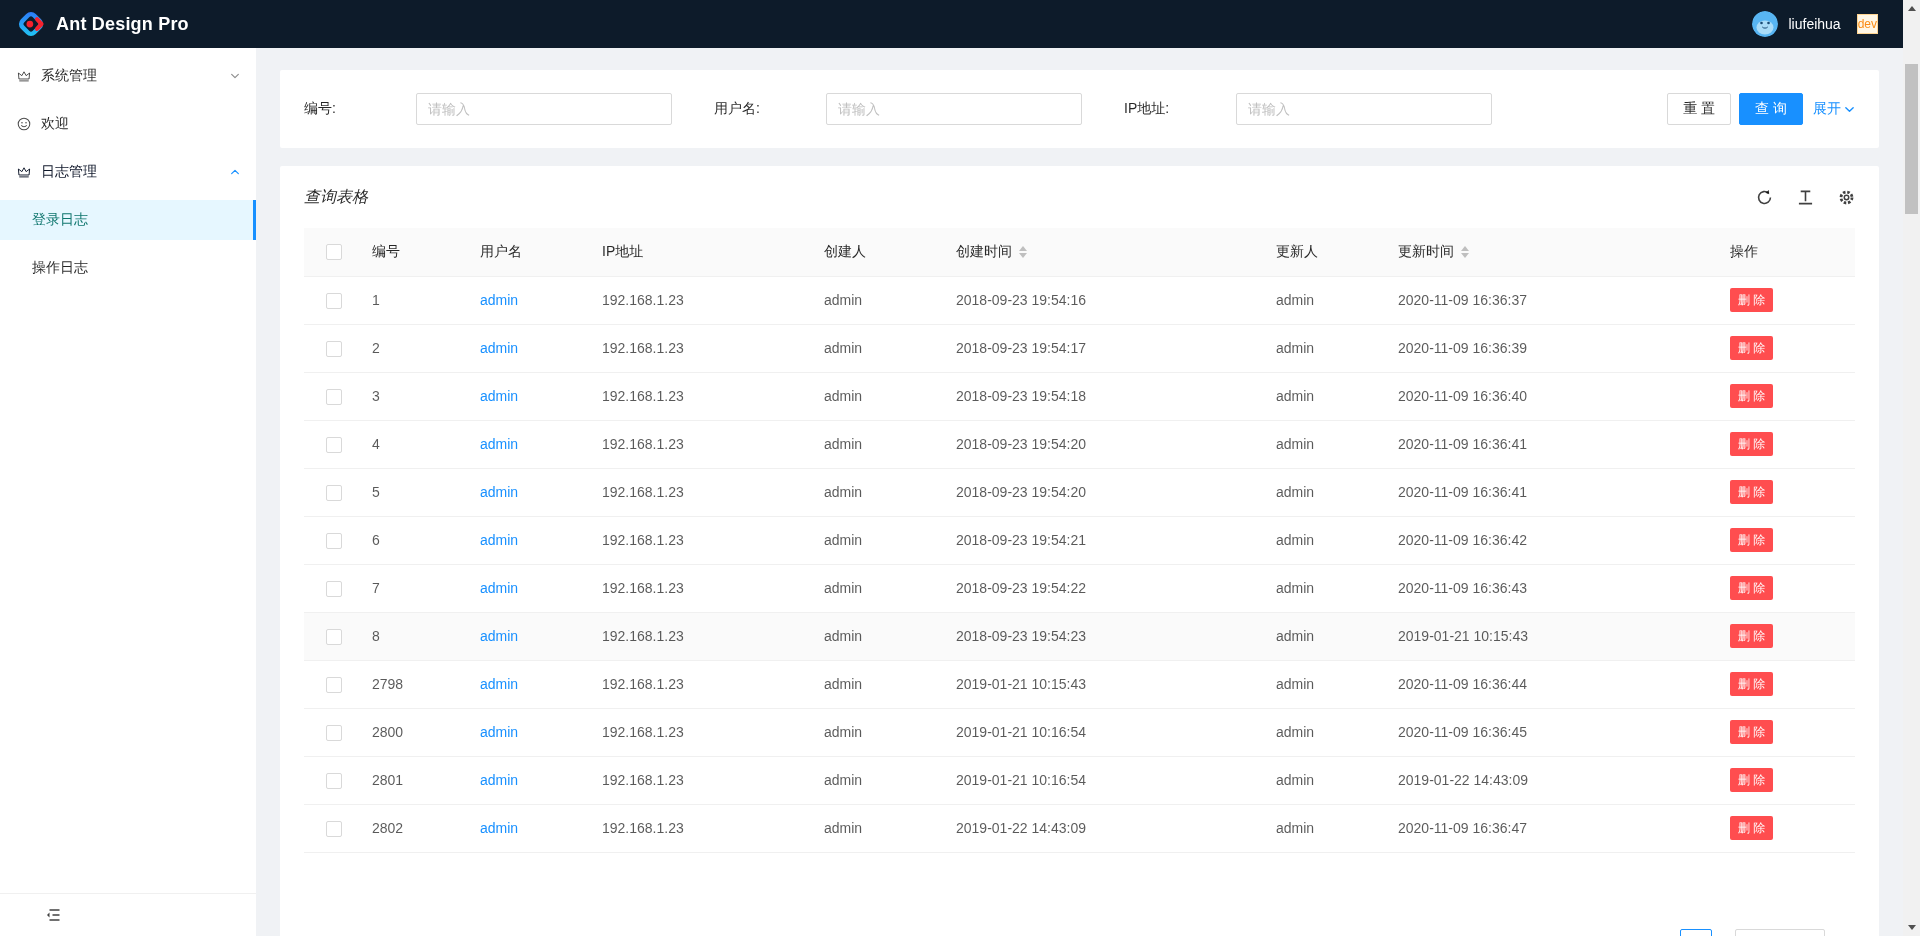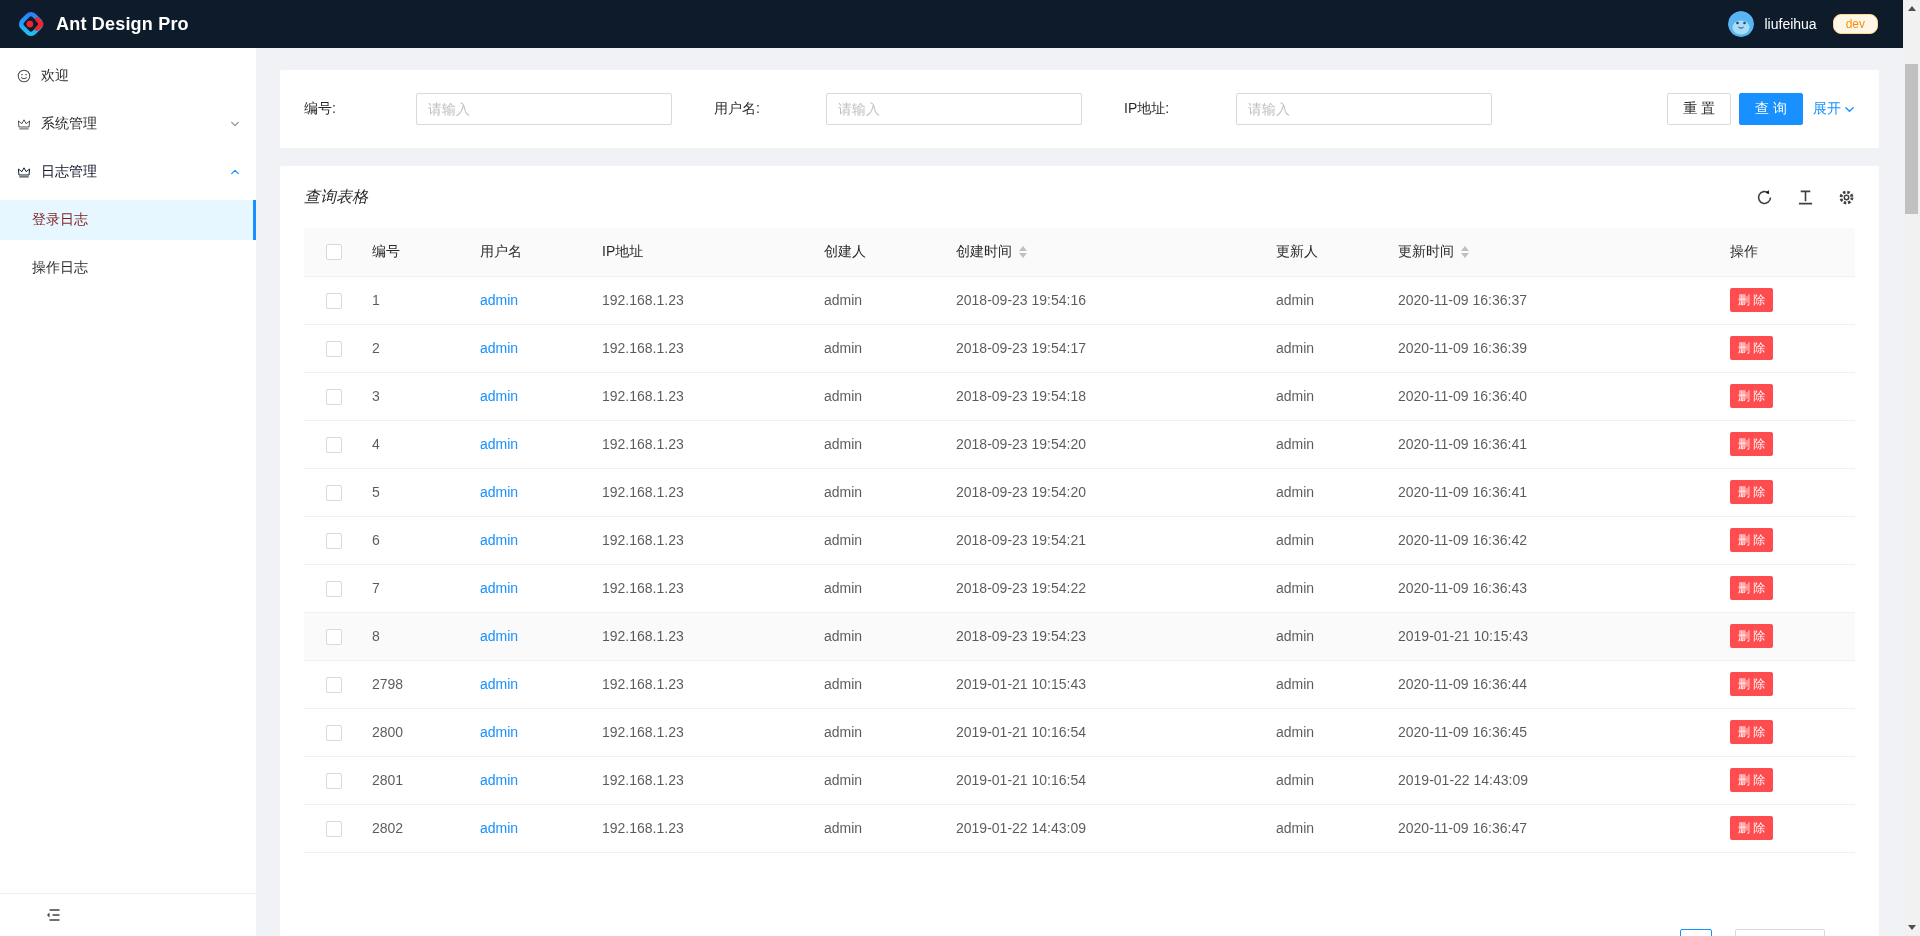--- a/index.html
+++ b/index.html
@@ -22,8 +22,8 @@
   .avatar { width:26px; height:26px; border-radius:50%; overflow:hidden; flex:0 0 auto; }
   .user-name { color:#fff; font-size:14px; }
   .env-tag {
-    margin-left:6px; font-size:12px; line-height:18px; padding:0 12px;
-    color:#fa8c16; background:#fff7e6; border:1px solid #ffd591; border-radius:8px;
+    margin-left:6px; font-size:12px; line-height:18px; padding:0 0;
+    color:#fa8c16; background:#fff7e6; border:1px solid #ffd591; border-radius:0;
   }
 
   

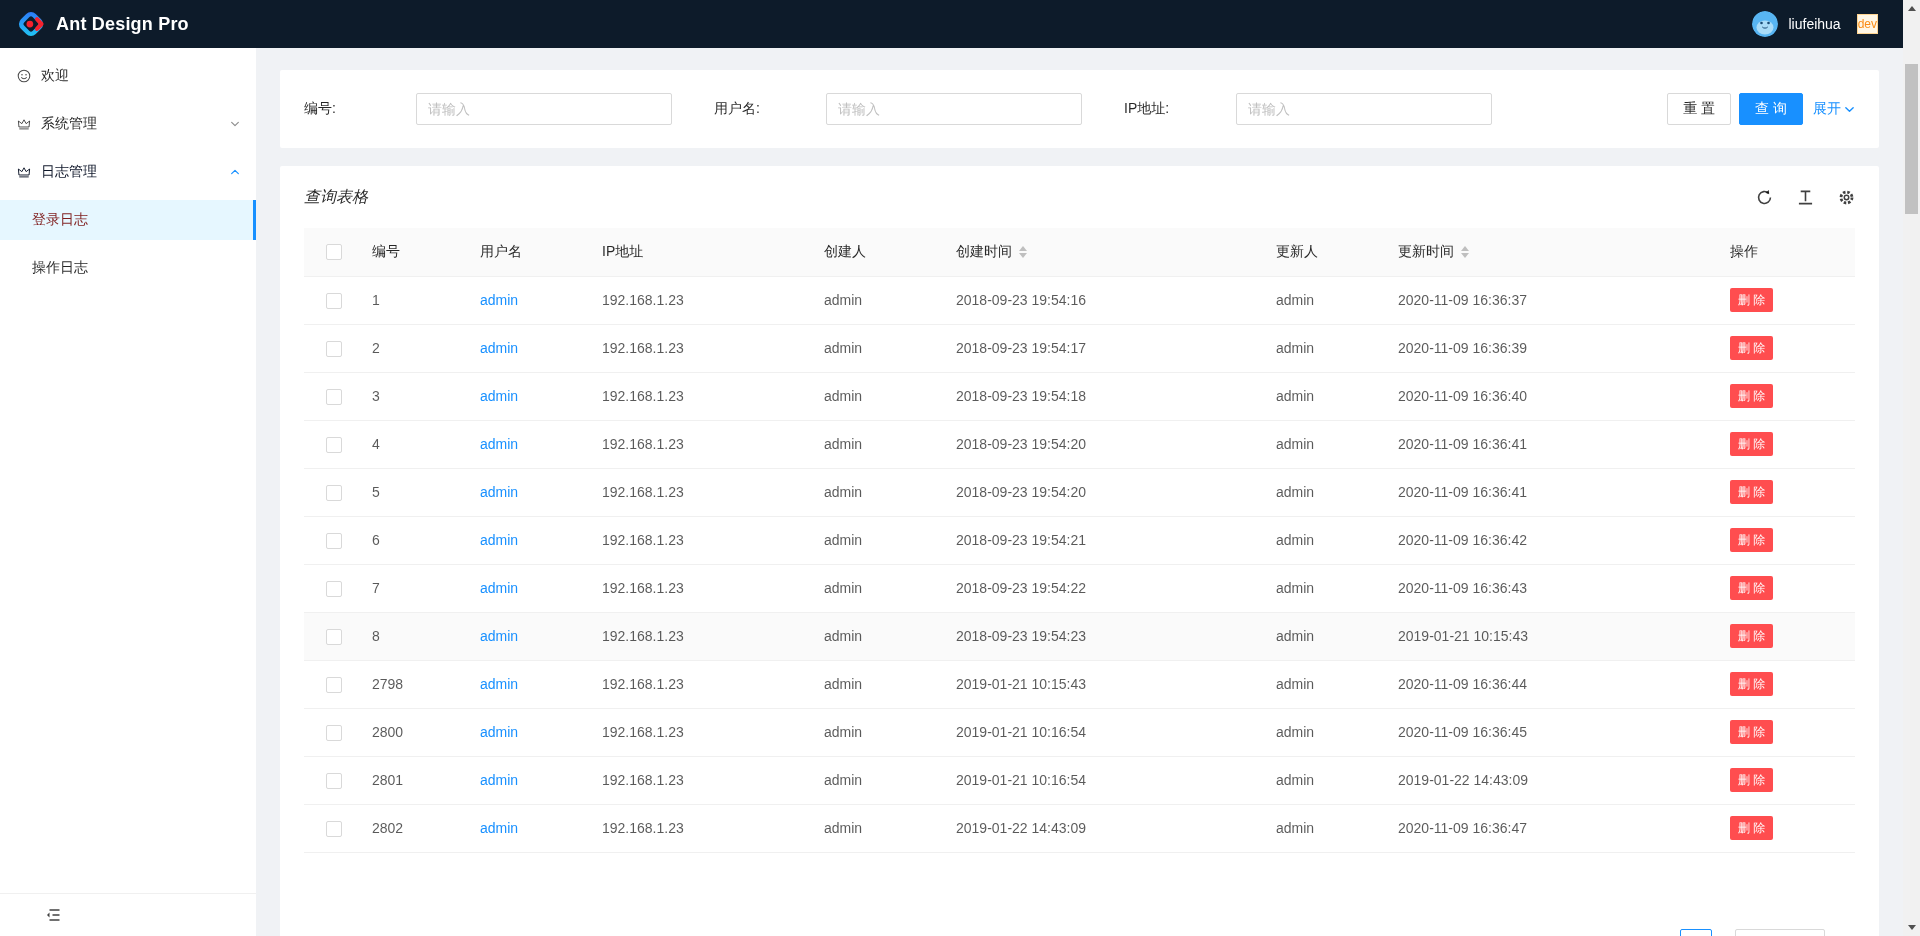--- a/index.html
+++ b/index.html
@@ -165,18 +165,6 @@
     <div class="menu-item">
       <span class="mi-icon">
         <svg viewBox="0 0 16 16" width="14" height="14">
-          <circle cx="8" cy="8" r="6.6" fill="none" stroke="currentColor" stroke-width="1.2"></circle>
-          <circle cx="5.7" cy="6.6" r=".9" fill="currentColor"></circle>
-          <circle cx="10.3" cy="6.6" r=".9" fill="currentColor"></circle>
-          <path d="M5 9.3 a3.3 3.3 0 0 0 6 0" fill="none" stroke="currentColor" stroke-width="1.2"></path>
-        </svg>
-      </span>
-      <span>欢迎</span>
-    </div>
-
-    <div class="menu-item">
-      <span class="mi-icon">
-        <svg viewBox="0 0 16 16" width="14" height="14">
           <path d="M2.2 11.4 L1.6 4.6 L5.6 7.6 L8 3.2 L10.4 7.6 L14.4 4.6 L13.8 11.4 Z" fill="none" stroke="currentColor" stroke-width="1.1" stroke-linejoin="round"></path>
           <path d="M2.6 13.6 h10.8" stroke="currentColor" stroke-width="1.1"></path>
         </svg>
@@ -187,6 +175,18 @@
             <path d="M2 4 L6 8 L10 4" fill="none" stroke="currentColor" stroke-width="1.4" stroke-linecap="round" stroke-linejoin="round"></path>
           </svg>
       </span>
+    </div>
+
+    <div class="menu-item">
+      <span class="mi-icon">
+        <svg viewBox="0 0 16 16" width="14" height="14">
+          <circle cx="8" cy="8" r="6.6" fill="none" stroke="currentColor" stroke-width="1.2"></circle>
+          <circle cx="5.7" cy="6.6" r=".9" fill="currentColor"></circle>
+          <circle cx="10.3" cy="6.6" r=".9" fill="currentColor"></circle>
+          <path d="M5 9.3 a3.3 3.3 0 0 0 6 0" fill="none" stroke="currentColor" stroke-width="1.2"></path>
+        </svg>
+      </span>
+      <span>欢迎</span>
     </div>
 
     <div class="menu-item active-parent">

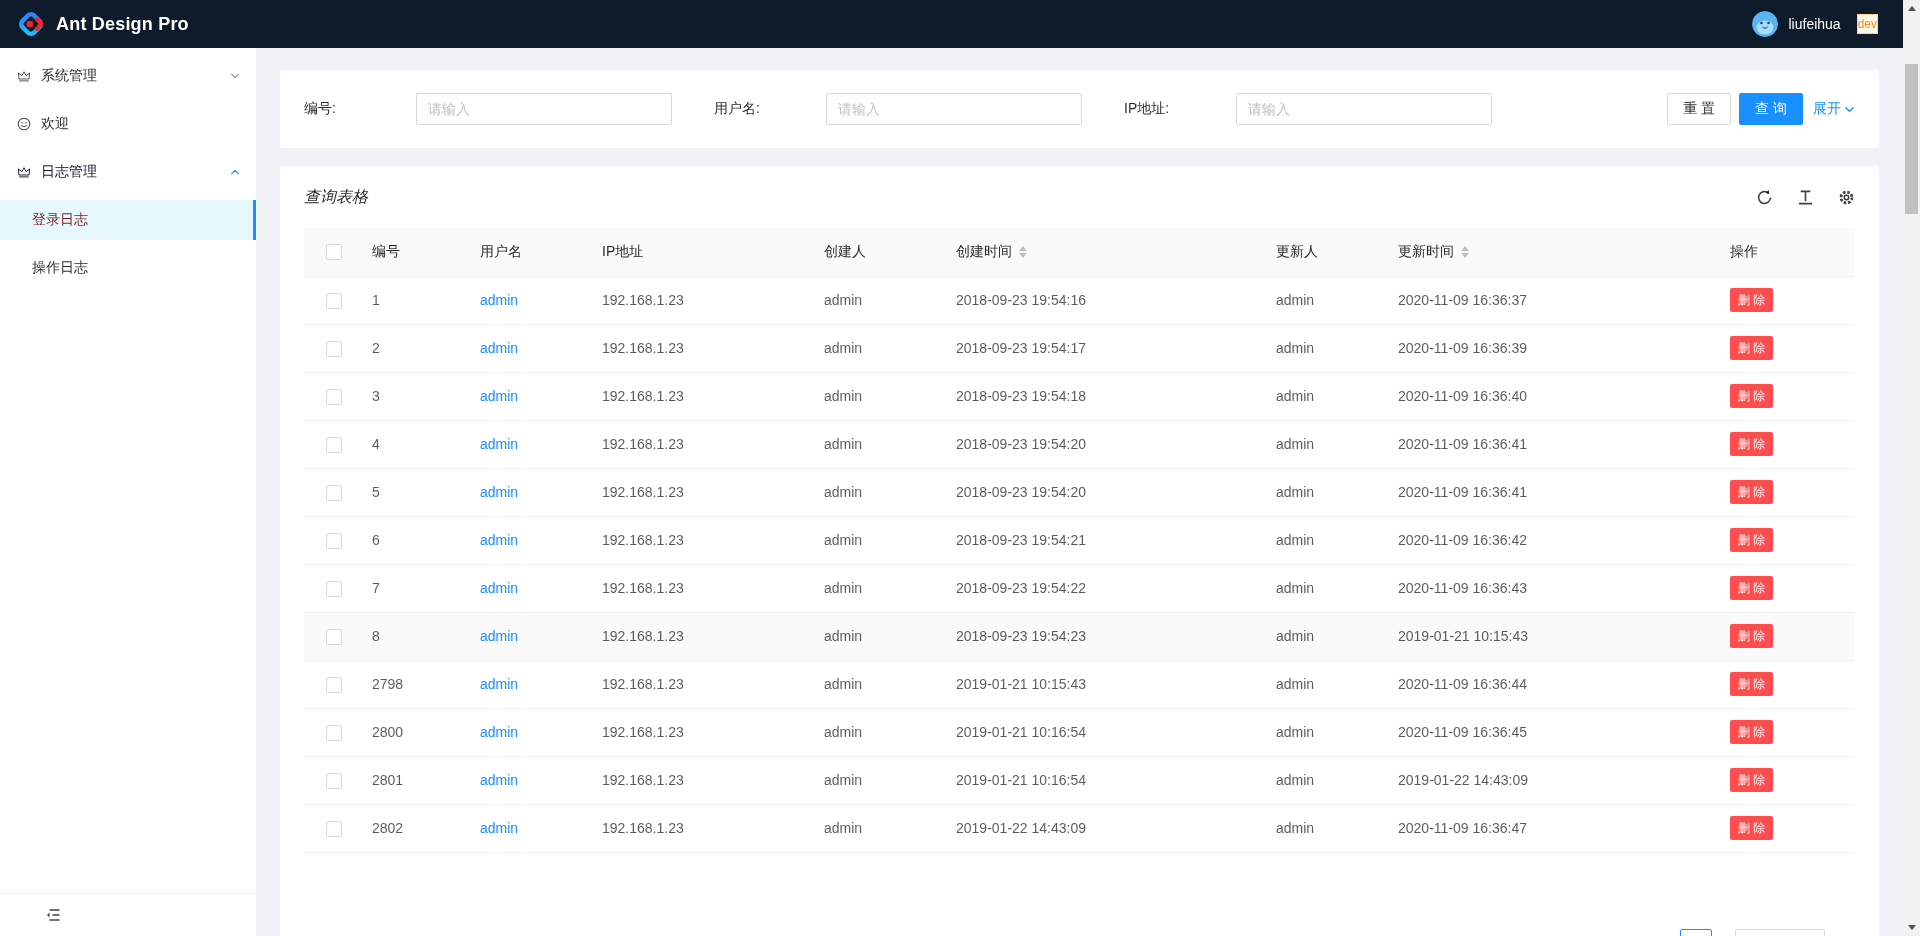--- a/index.html
+++ b/index.html
@@ -43,7 +43,7 @@
   .menu-item.active-parent .chev { color:#1890ff; }
   .menu-sub { padding-left:32px; }
   .menu-sub.selected {
-    background:#e6f7ff; color:#7f1d1d;
+    background:#e6f7ff; color:#0f766e;
   }
   .menu-sub.selected::after {
     content:""; position:absolute; right:0; top:0; bottom:0; width:3px; background:#1890ff;

